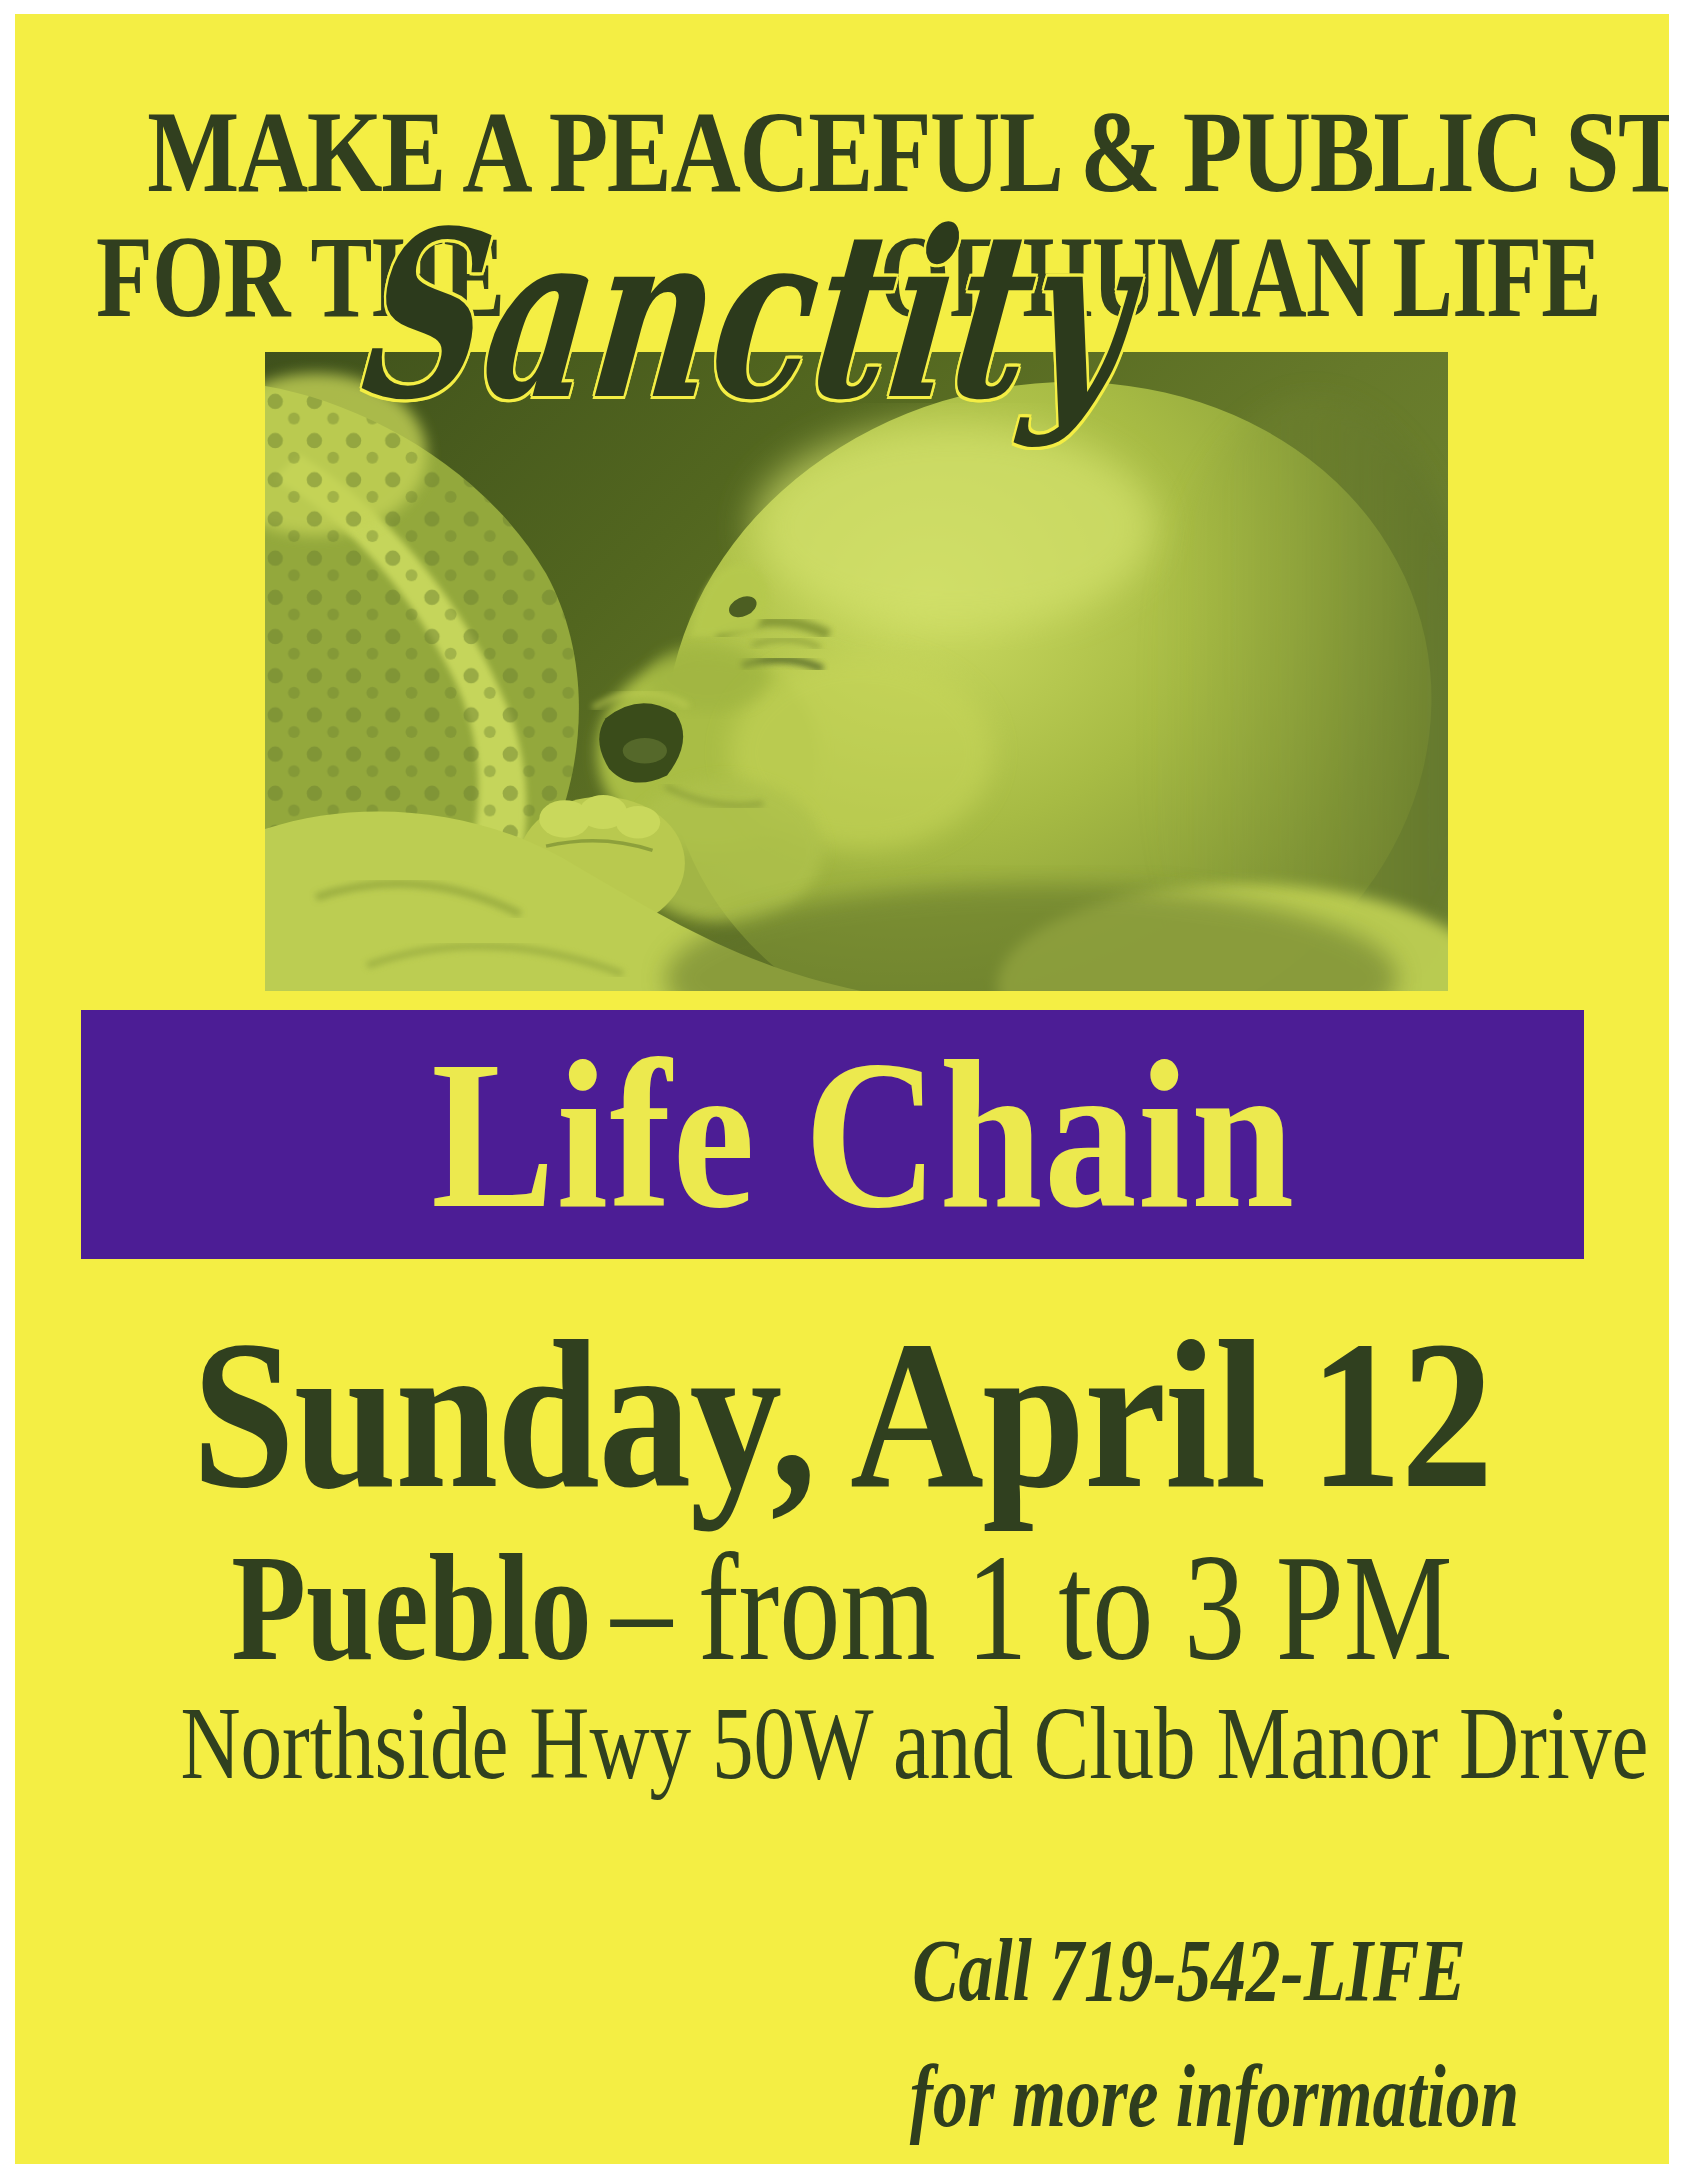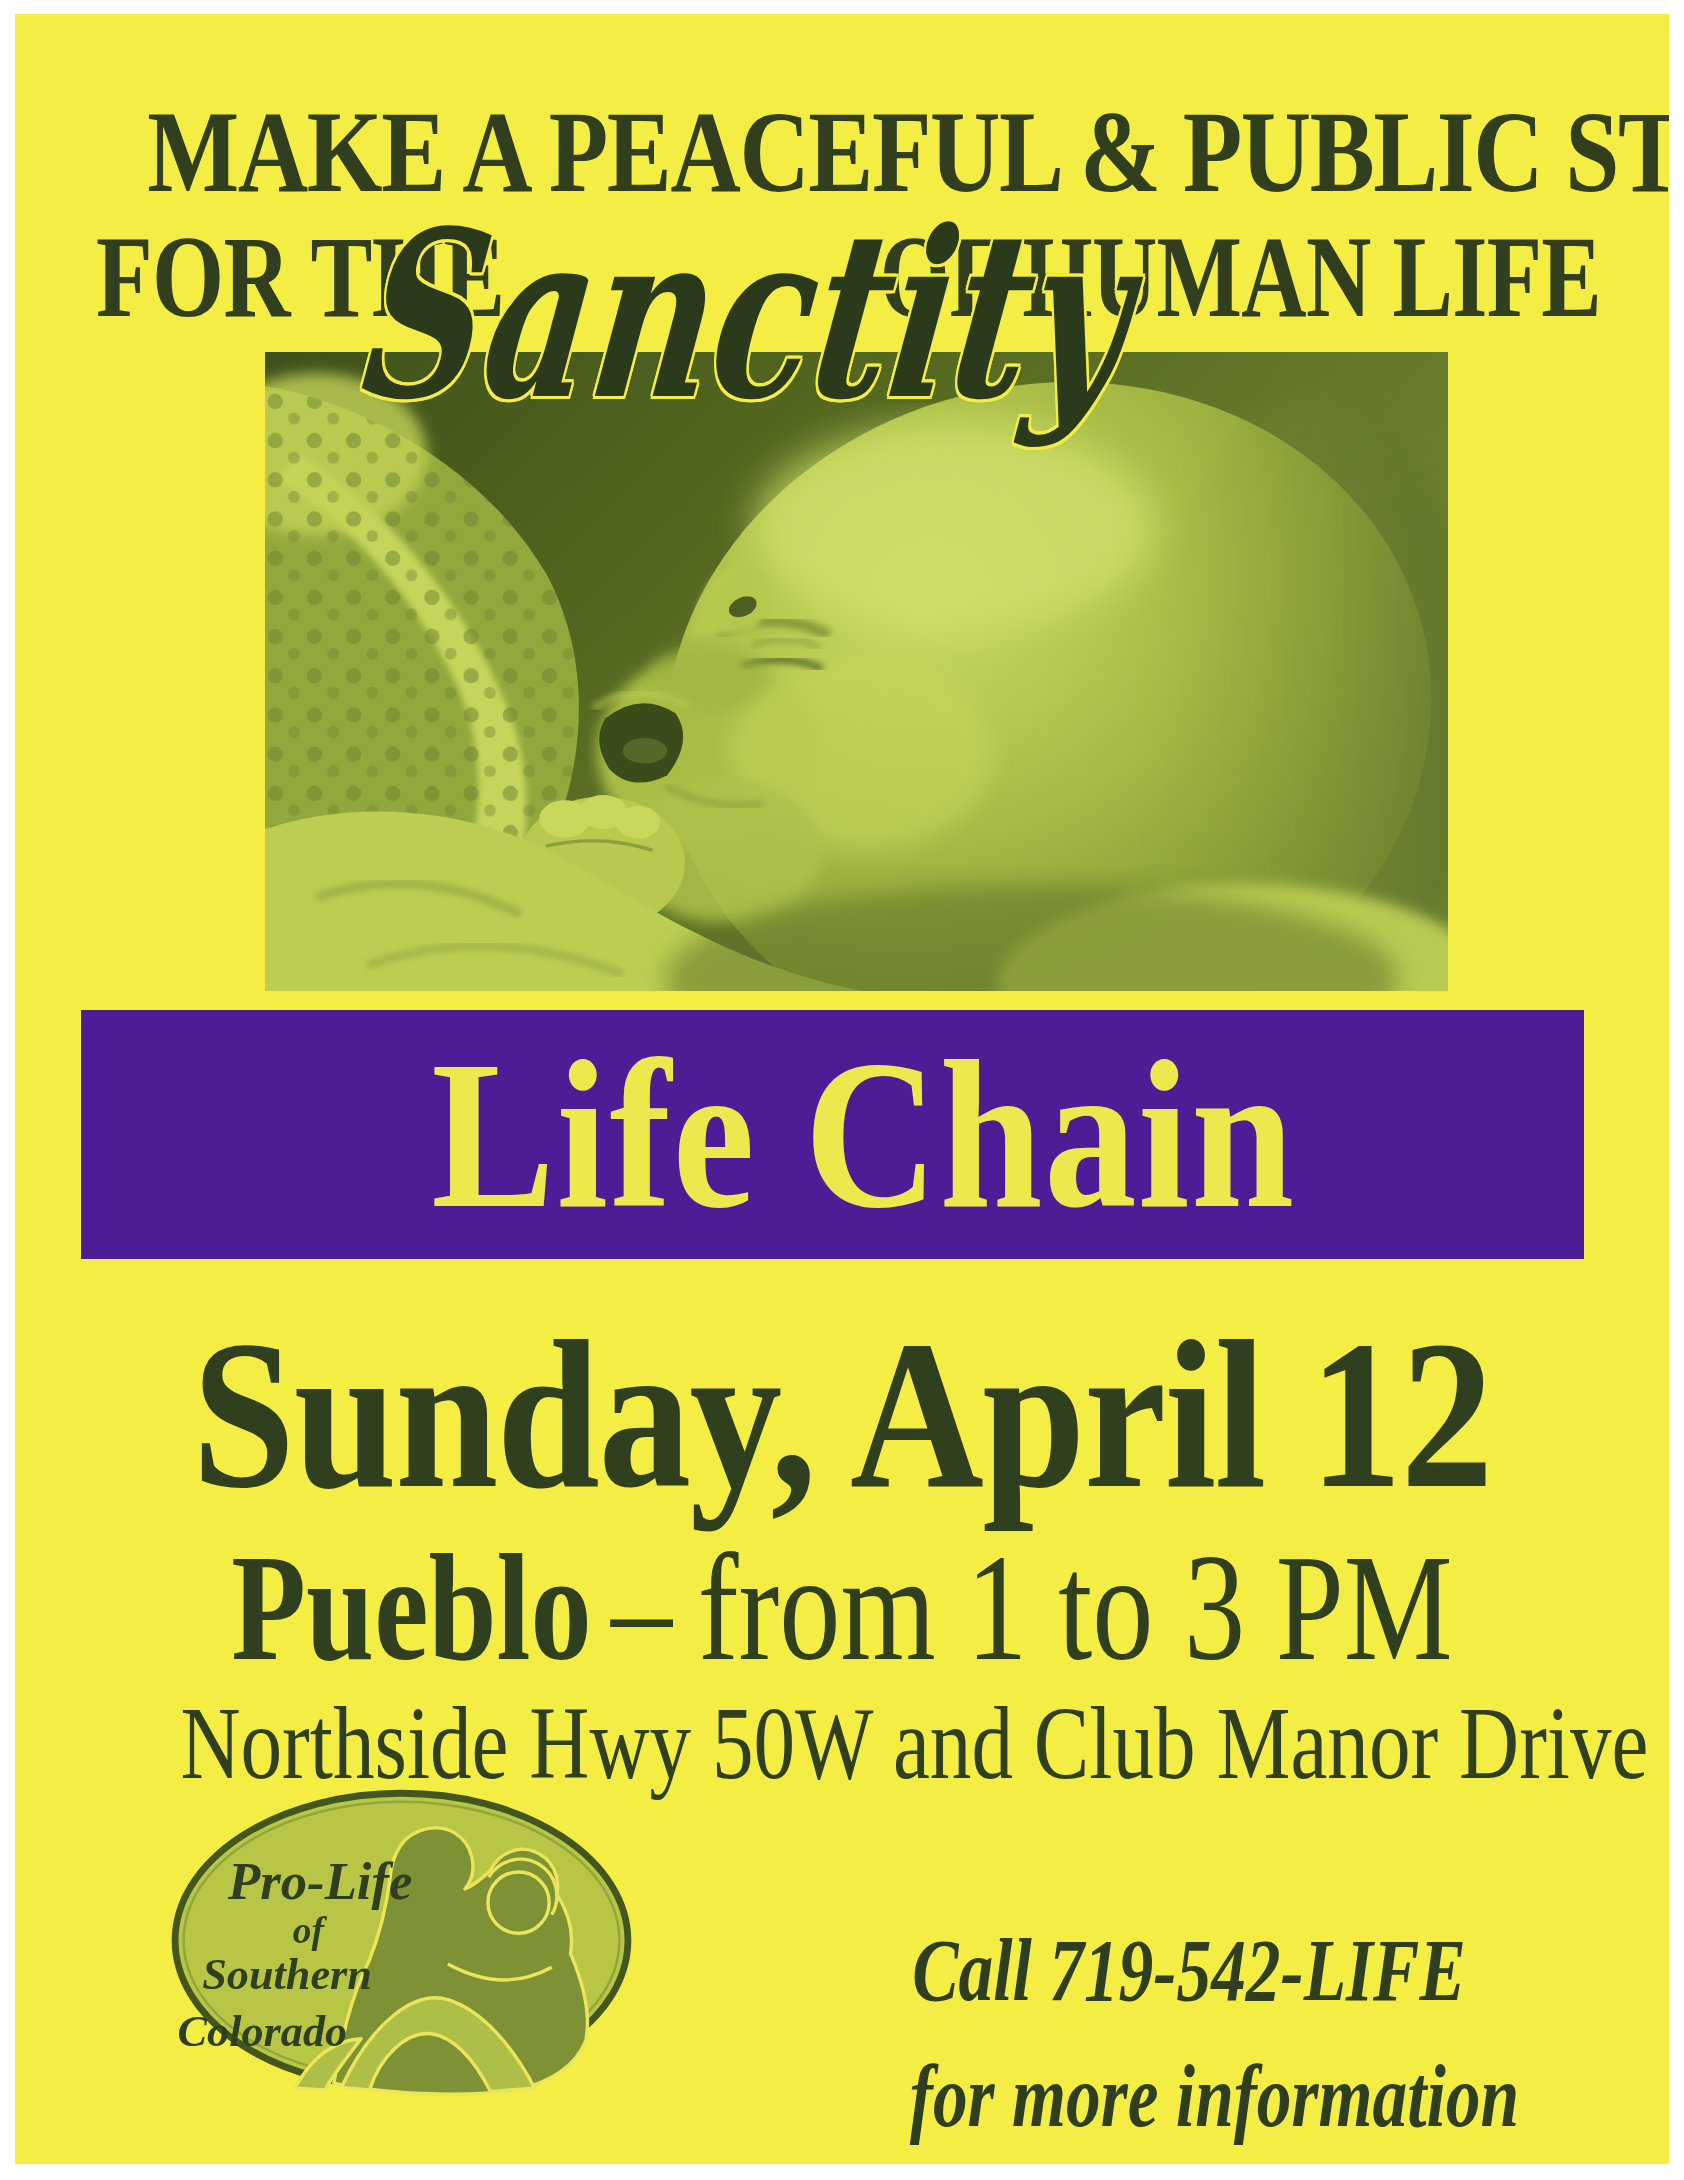--- a/index.html
+++ b/index.html
@@ -197,38 +197,6 @@
 
   <div class="abs northside">Northside Hwy 50W and Club Manor Drive</div>
 
-  <div class="abs logo" role="img" aria-label="Pro-Life of Southern Colorado oval logo with silhouette of an adult cradling a child">
-    <svg viewBox="0 0 551 365">
-      <ellipse cx="275.5" cy="182.5" rx="266" ry="173" fill="#b9c645" stroke="#44561f" stroke-width="8"></ellipse>
-      <ellipse cx="275.5" cy="182.5" rx="256" ry="163" fill="none" stroke="#93a63c" stroke-width="3"></ellipse>
-
-      <g stroke="#eae65a" stroke-width="4" stroke-linejoin="round">
-        <path fill="#7e9134" d="M196,350
-          C205,300 215,250 238,205
-          C250,175 258,140 262,110
-          C264,80 278,58 302,52
-          C330,45 352,60 358,84
-          C362,100 358,112 350,122
-          C360,118 372,108 380,100
-          C390,80 412,70 432,78
-          C452,86 462,106 458,128
-          C472,150 478,175 474,198
-          C490,235 498,270 492,300
-          C480,330 450,350 410,358
-          C350,368 250,362 196,350 Z"></path>
-        <path fill="none" d="M378,108 A42,42 0 0 1 452,152"></path>
-        <circle cx="413" cy="138" r="36" fill="#7e9134"></circle>
-        <path fill="none" d="M330,210 C370,232 412,236 452,214"></path>
-        <path fill="#aebf48" d="M205,355 C240,280 290,240 330,252 C372,265 408,310 432,356 L380,360 C360,320 335,295 310,292 C280,289 250,320 238,358 Z"></path>
-        <path fill="#aebf48" d="M150,356 C170,320 195,300 228,298 C204,330 192,344 186,358 Z"></path>
-      </g>
-
-      <text x="180" y="134" font-size="62" text-anchor="middle">Pro-Life</text>
-      <text x="166" y="185" font-size="44" text-anchor="middle">of</text>
-      <text x="141" y="240" font-size="52" text-anchor="middle">Southern</text>
-      <text x="112" y="306" font-size="52" text-anchor="middle">Colorado</text>
-    </svg>
-  </div>
 
   <div class="abs contact">
     <div>Call 719-542-LIFE</div>

